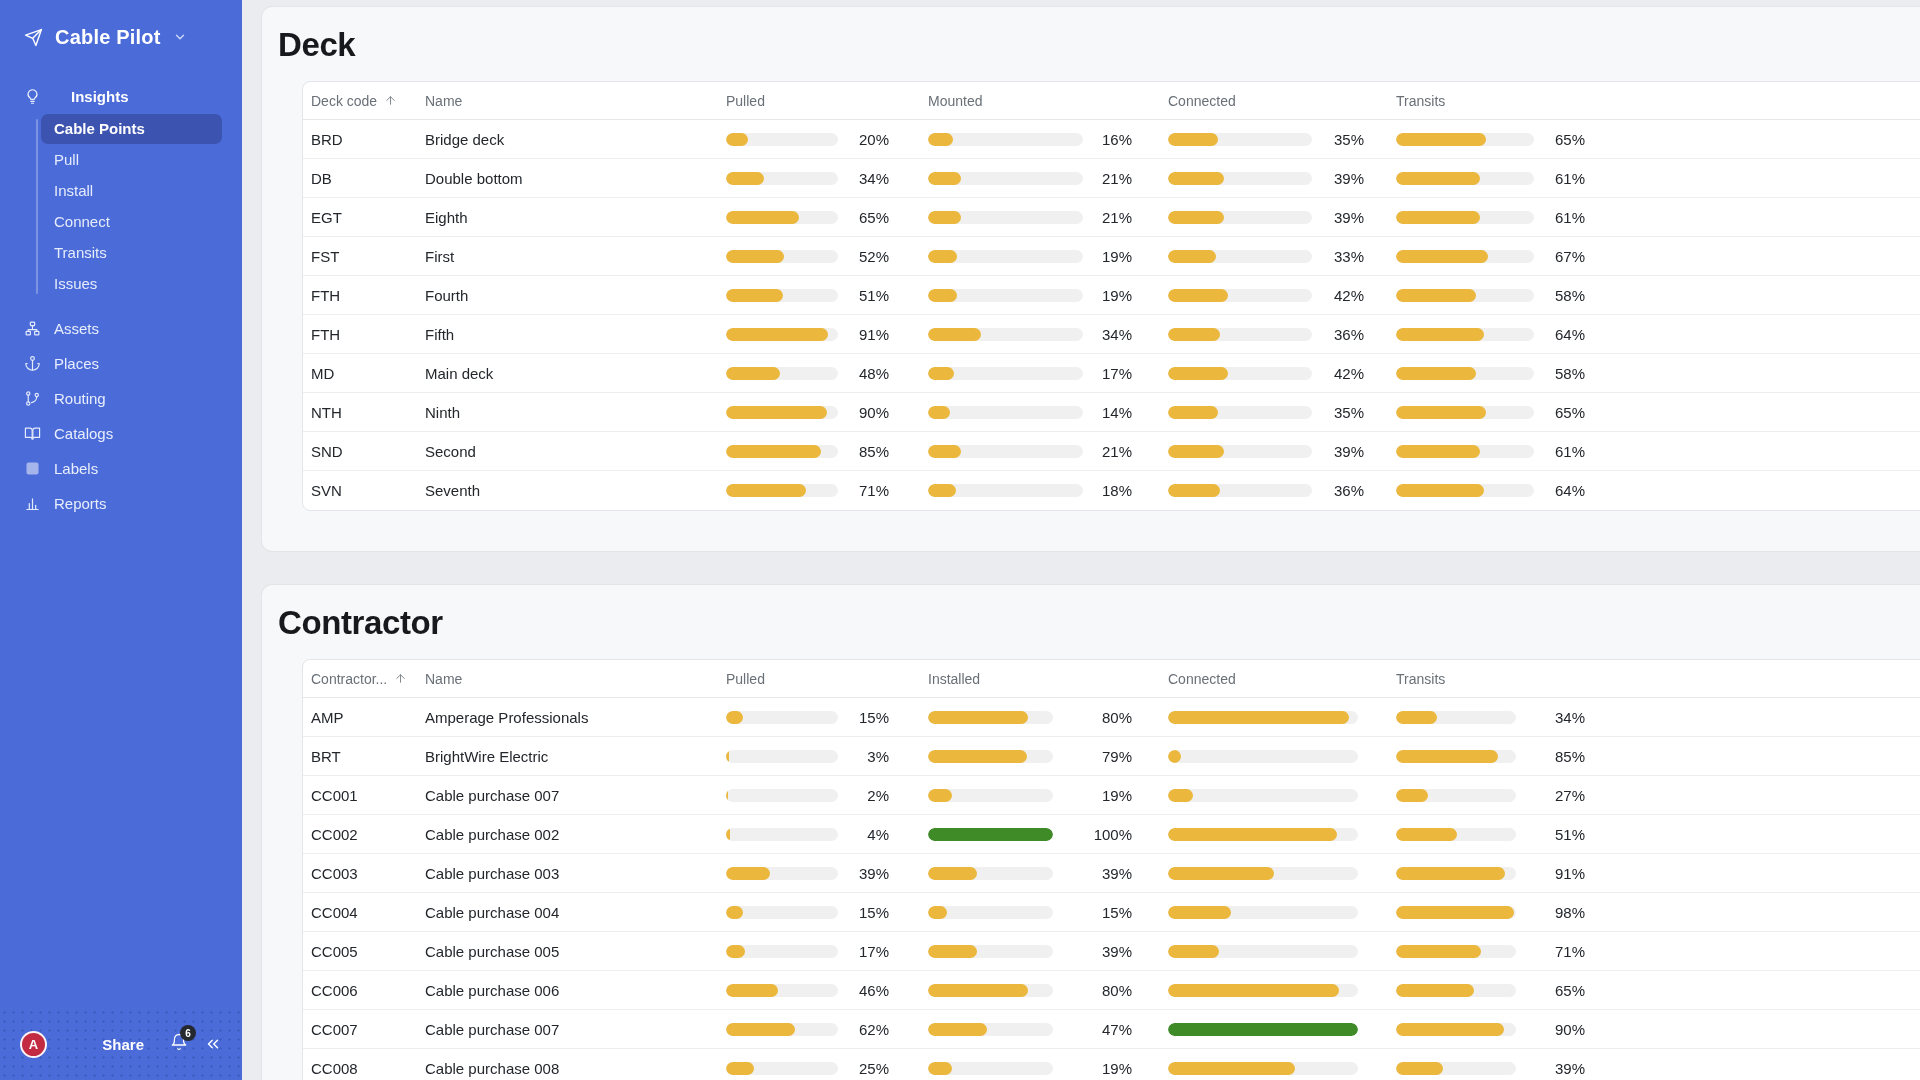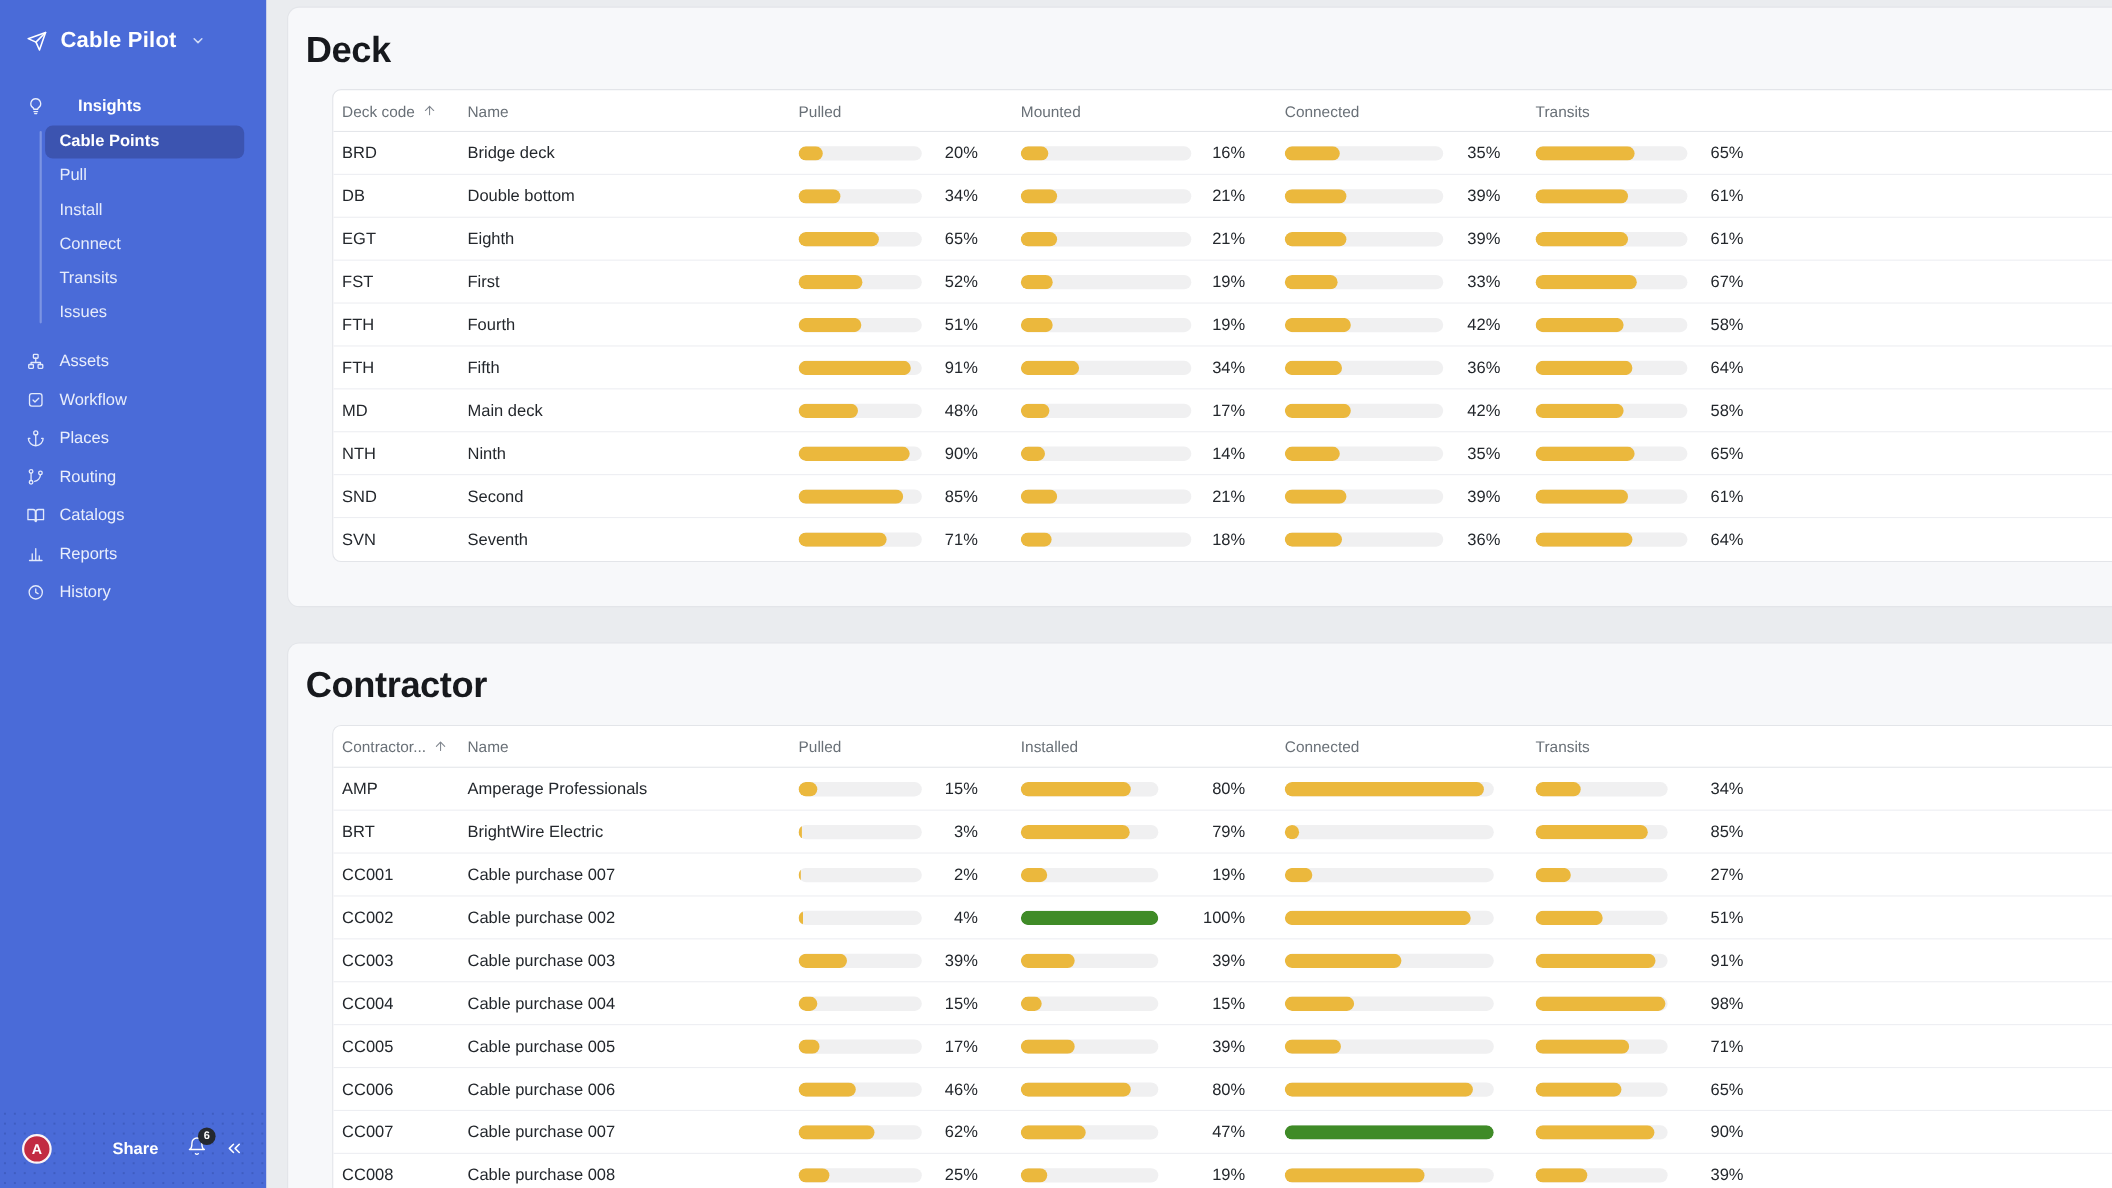--- a/index.html
+++ b/index.html
@@ -129,15 +129,6 @@
         <div class="side-item">
           <span class="icon">
             <svg width="17" height="17" viewBox="0 0 24 24" fill="none" stroke="#e3eafb" stroke-width="1.7" stroke-linecap="round" stroke-linejoin="round">
-              <rect x="4" y="4" width="16" height="16" rx="3"></rect>
-              <polyline points="8.5 12.3 11 14.8 15.8 10"></polyline>
-            </svg>
-          </span>
-          <span>Workflow</span>
-        </div>
-        <div class="side-item">
-          <span class="icon">
-            <svg width="17" height="17" viewBox="0 0 24 24" fill="none" stroke="#e3eafb" stroke-width="1.7" stroke-linecap="round" stroke-linejoin="round">
               <circle cx="12" cy="5" r="2.6"></circle>
               <path d="M12 7.6V21"></path>
               <path d="M4.5 12H2.5a9.5 9.5 0 0 0 19 0h-2"></path>

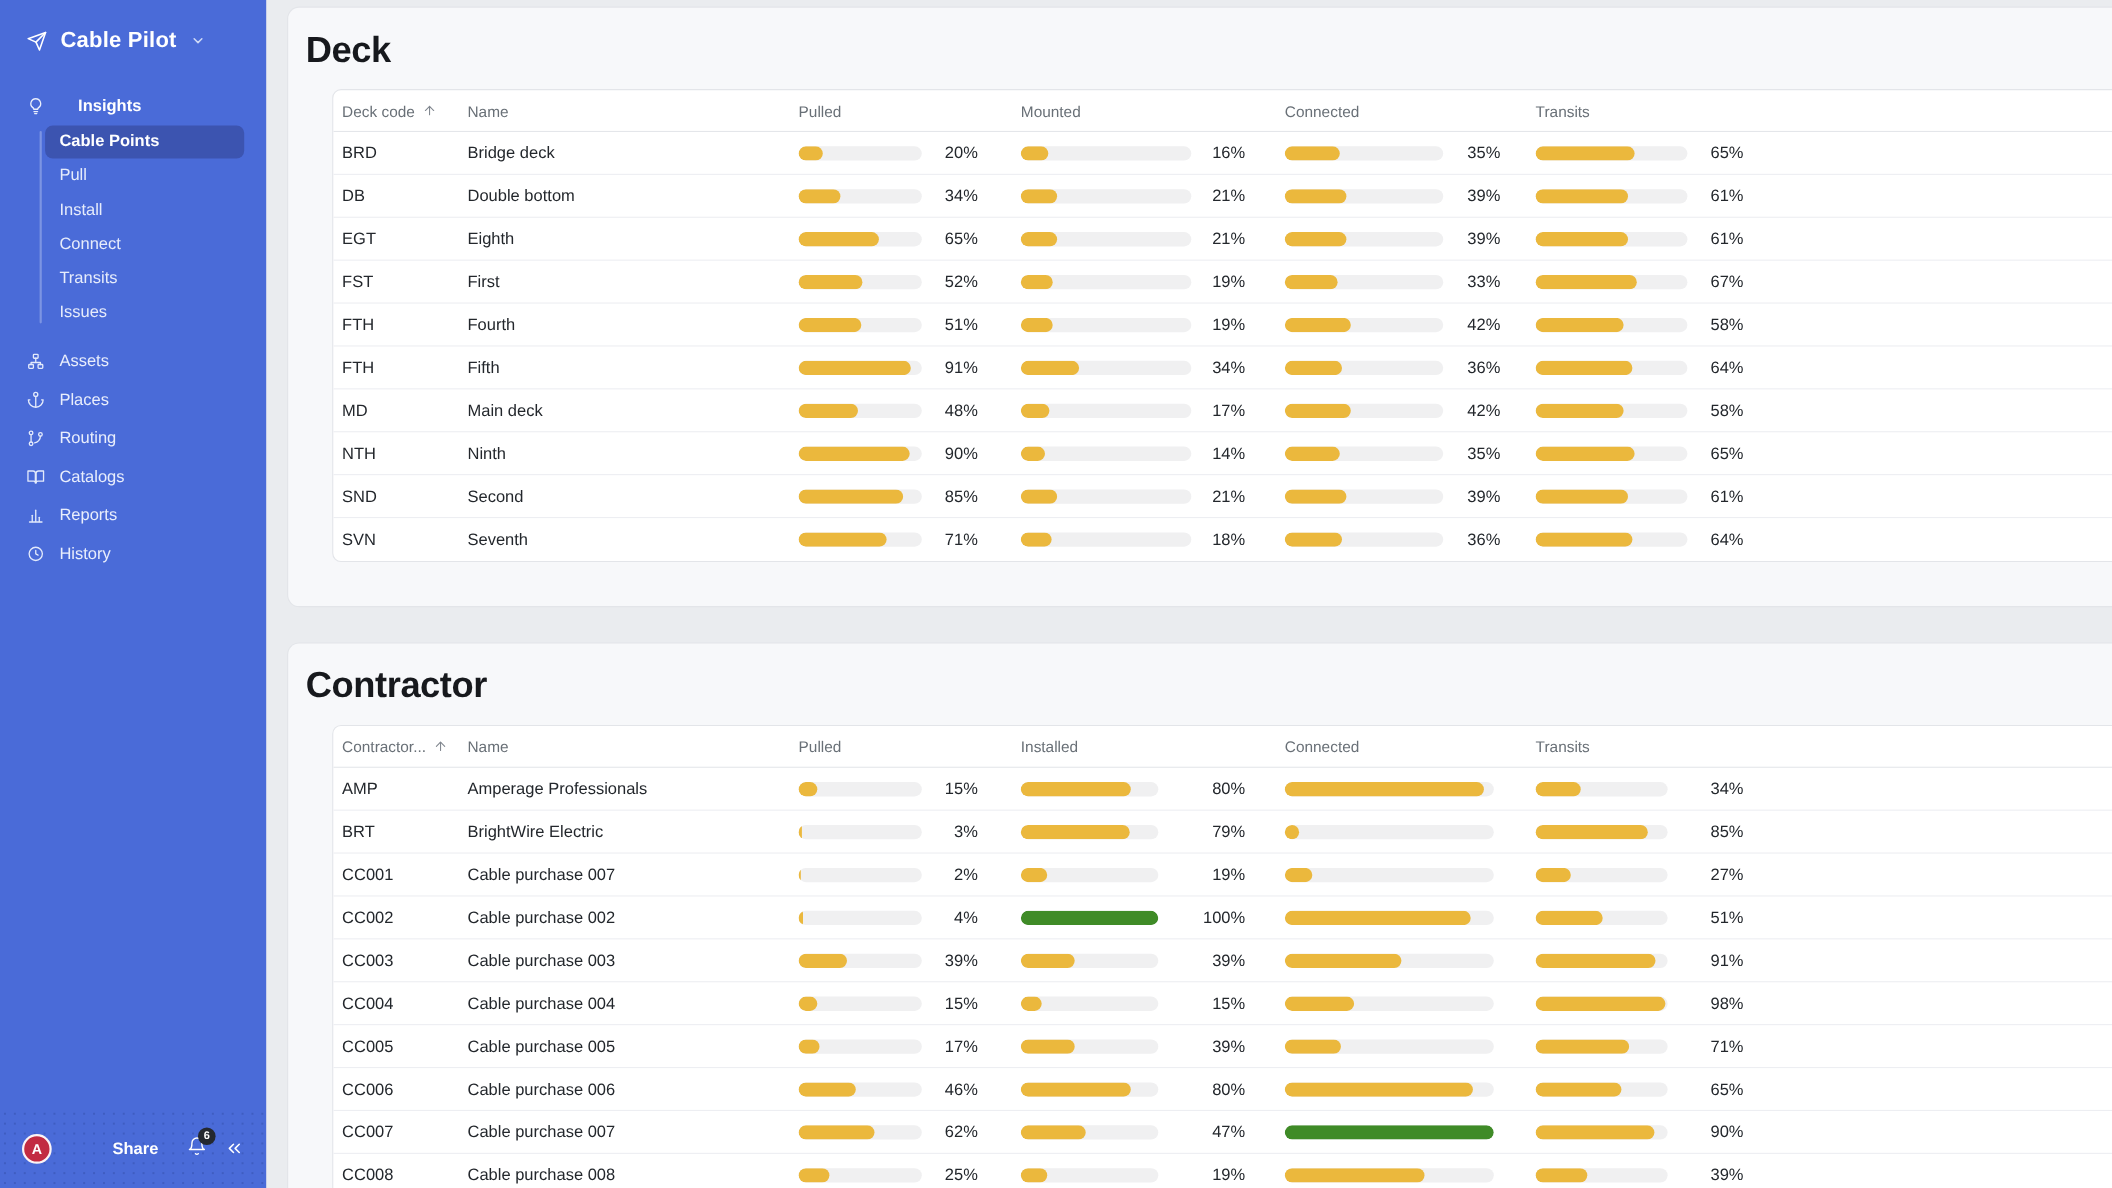--- a/index.html
+++ b/index.html
@@ -159,6 +159,14 @@
         </div>
         <div class="side-item">
           <span class="icon">
+            <svg width="17" height="17" viewBox="0 0 24 24">
+              <rect x="3.5" y="3.5" width="17" height="17" rx="3" fill="rgba(255,255,255,0.5)"></rect>
+            </svg>
+          </span>
+          <span>Labels</span>
+        </div>
+        <div class="side-item">
+          <span class="icon">
             <svg width="17" height="17" viewBox="0 0 24 24" fill="none" stroke="#e3eafb" stroke-width="1.7" stroke-linecap="round" stroke-linejoin="round">
               <path d="M4 20.5h16"></path>
               <path d="M7.5 20V12"></path>

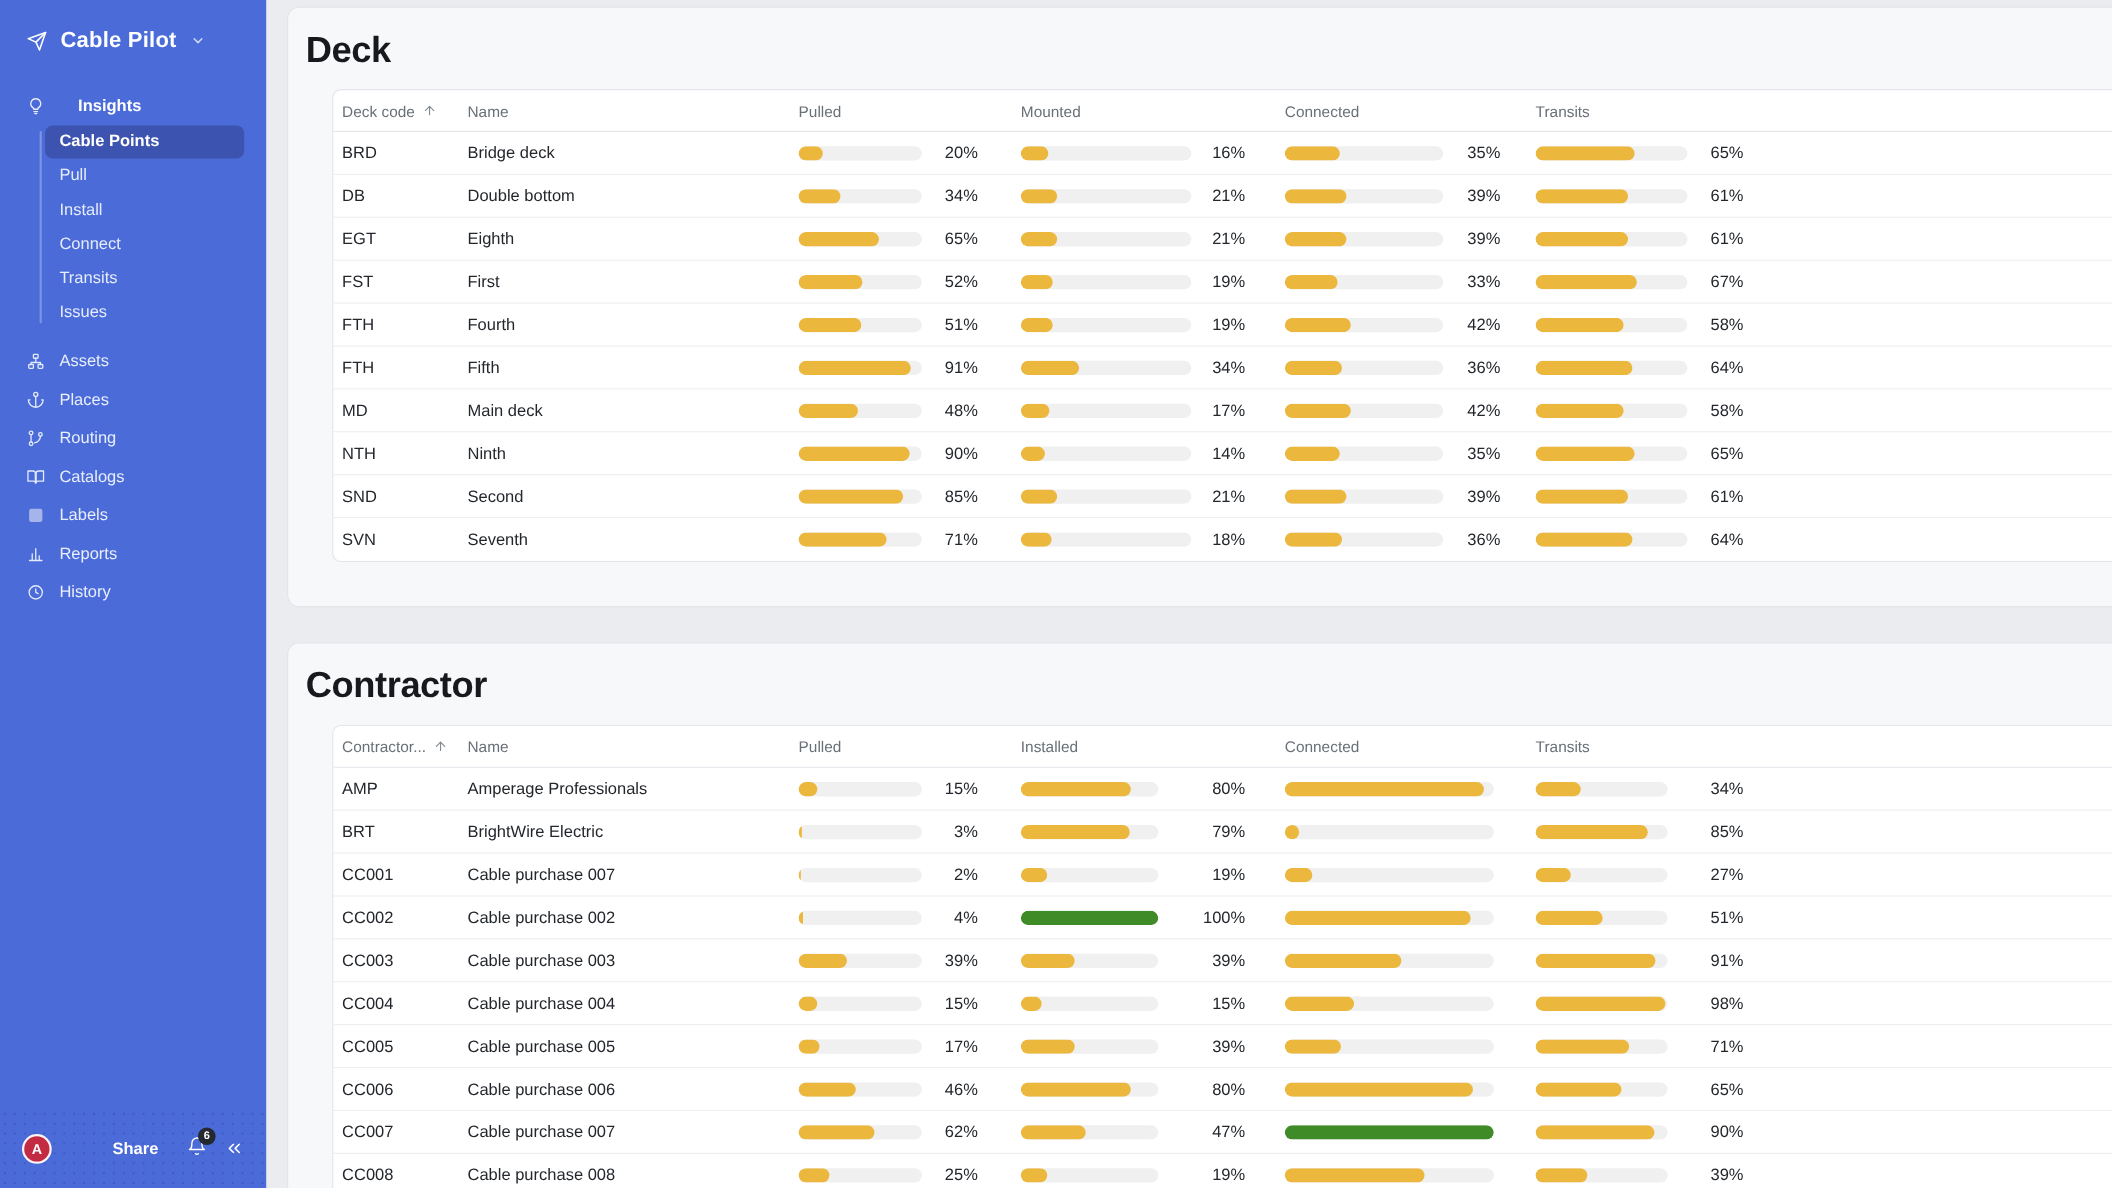--- a/index.html
+++ b/index.html
@@ -176,15 +176,6 @@
           </span>
           <span>Reports</span>
         </div>
-        <div class="side-item">
-          <span class="icon">
-            <svg width="17" height="17" viewBox="0 0 24 24" fill="none" stroke="#e3eafb" stroke-width="1.7" stroke-linecap="round" stroke-linejoin="round">
-              <circle cx="12" cy="12" r="8.5"></circle>
-              <polyline points="12 7.5 12 12 15 13.6"></polyline>
-            </svg>
-          </span>
-          <span>History</span>
-        </div>
       </div>
   </nav>
 

